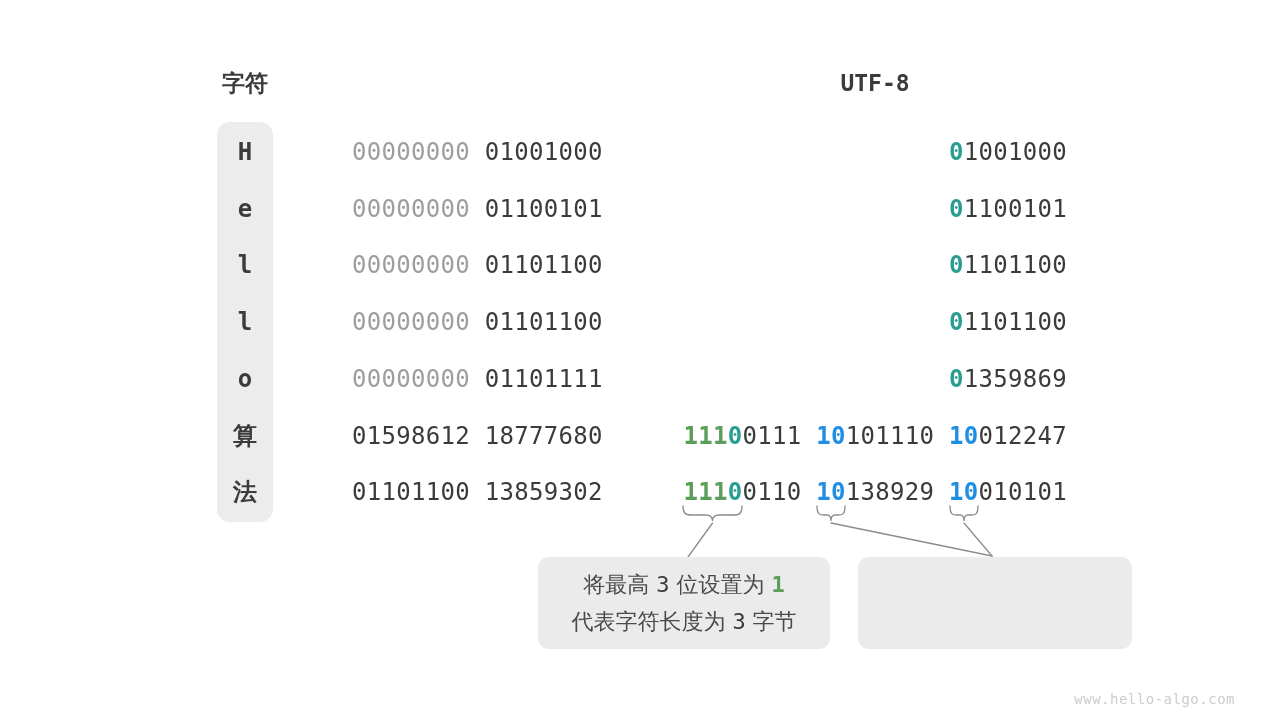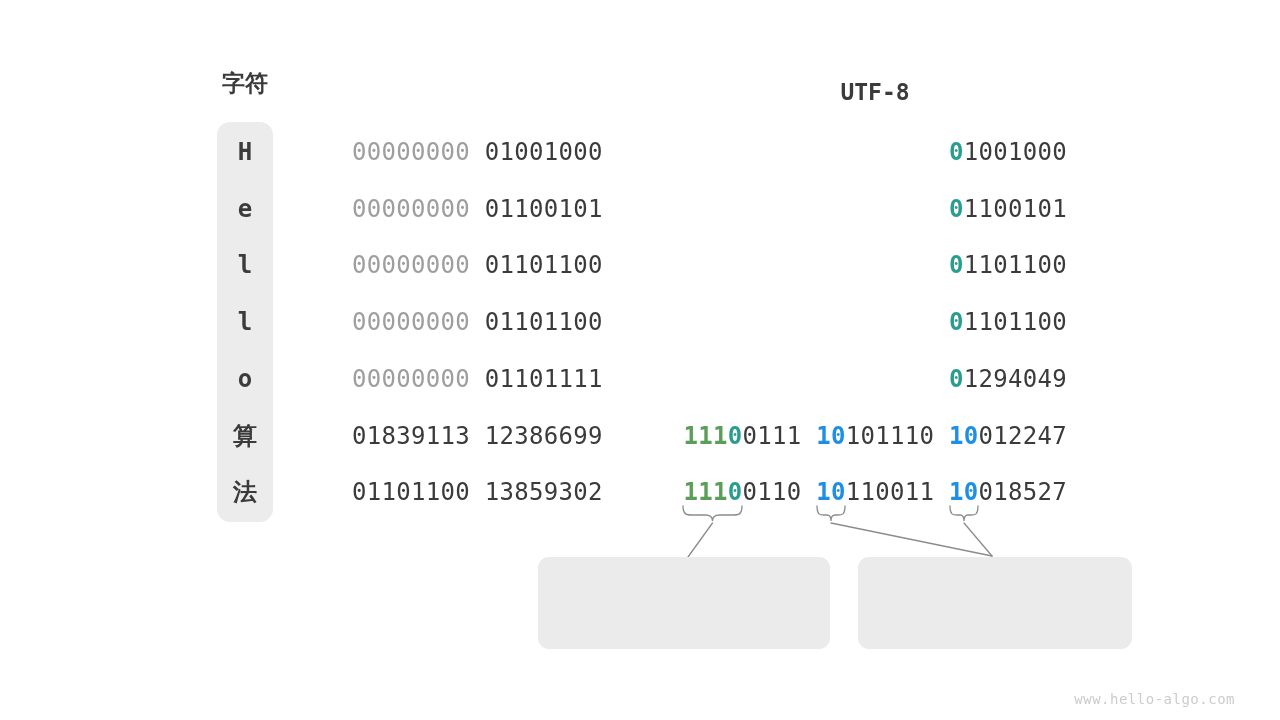--- a/index.html
+++ b/index.html
@@ -54,7 +54,7 @@
 <div id="canvas">
 
   <div class="hdr hdr-cjk" style="left:205px;width:80px;">字符</div>
-  <div class="hdr" style="left:795px;width:160px;margin-top:9px;">UTF-8</div>
+  <div class="hdr" style="left:795px;width:160px;">UTF-8</div>
 
   <div class="char-col-bg"></div>
 

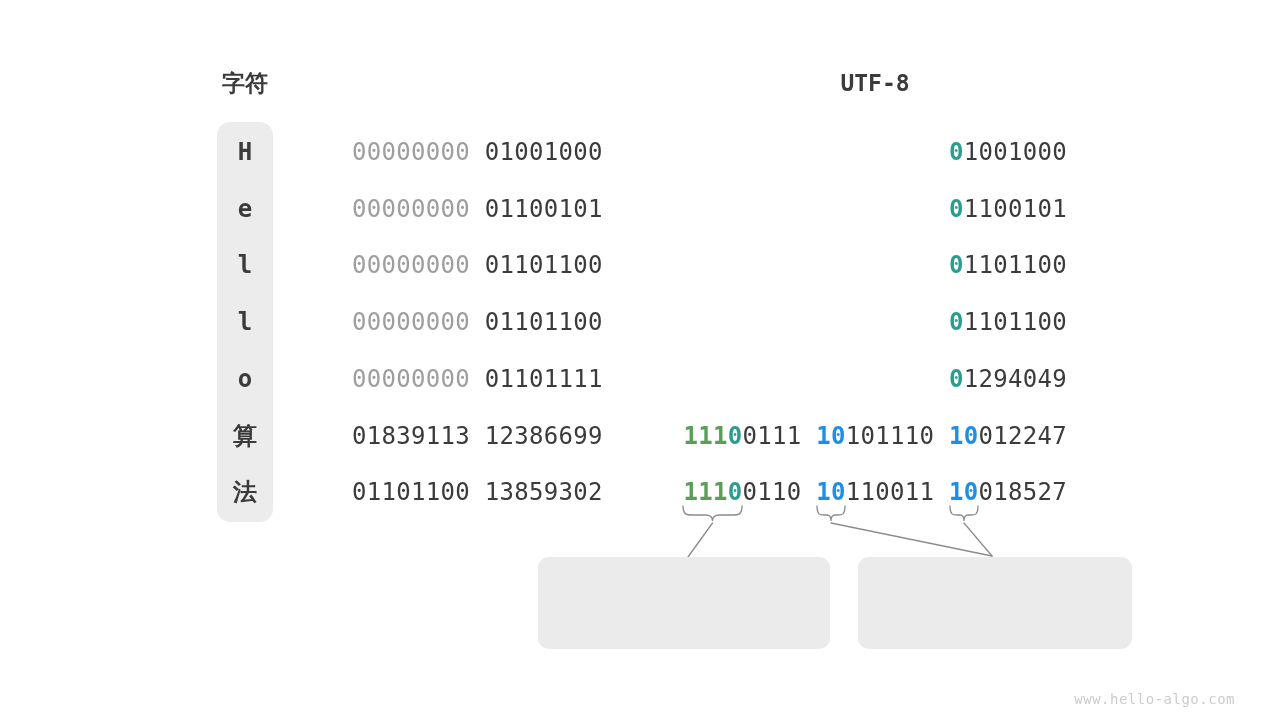--- a/index.html
+++ b/index.html
@@ -73,7 +73,7 @@
       <div class="bin-cell utf8-cell" style="top: 306px;"><span class="seg-teal">0</span><span class="seg-dark">1101100</span></div>
       <div class="char-cell" style="top: 363px;">o</div>
       <div class="bin-cell unicode-cell" style="top: 363px;"><span class="seg-gray">00000000</span> <span class="seg-dark">01101111</span></div>
-      <div class="bin-cell utf8-cell" style="top: 363px;"><span class="seg-teal">0</span><span class="seg-dark">1294049</span></div>
+      <div class="bin-cell utf8-cell" style="top: 363px;"><span class="seg-teal">0</span><span class="seg-dark">1359869</span></div>
       <div class="char-cell" style="top: 420px;">算</div>
       <div class="bin-cell unicode-cell" style="top: 420px;"><span class="seg-dark">01839113</span> <span class="seg-dark">12386699</span></div>
       <div class="bin-cell utf8-cell" style="top: 420px;"><span class="seg-green">111</span><span class="seg-teal">0</span><span class="seg-dark">0111</span> <span class="seg-blue">10</span><span class="seg-dark">101110</span> <span class="seg-blue">10</span><span class="seg-dark">012247</span></div>

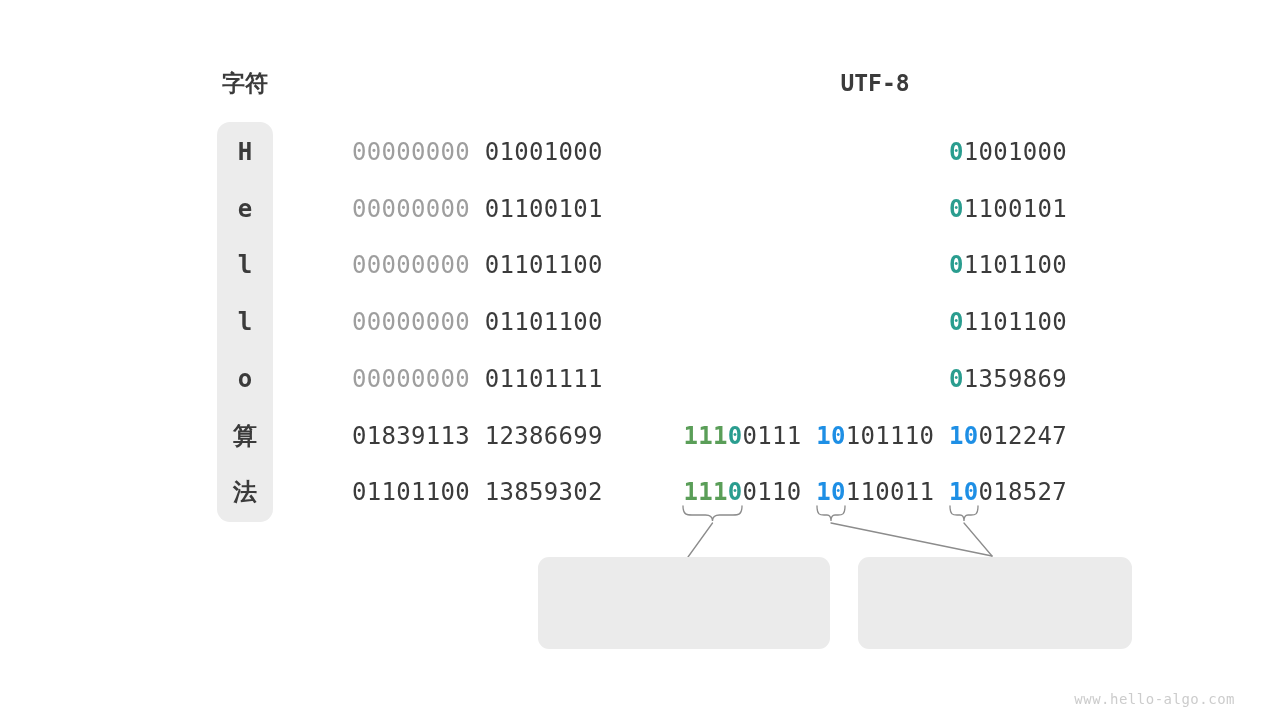--- a/index.html
+++ b/index.html
@@ -75,7 +75,7 @@
       <div class="bin-cell unicode-cell" style="top: 363px;"><span class="seg-gray">00000000</span> <span class="seg-dark">01101111</span></div>
       <div class="bin-cell utf8-cell" style="top: 363px;"><span class="seg-teal">0</span><span class="seg-dark">1359869</span></div>
       <div class="char-cell" style="top: 420px;">算</div>
-      <div class="bin-cell unicode-cell" style="top: 420px;"><span class="seg-dark">01839113</span> <span class="seg-dark">12386699</span></div>
+      <div class="bin-cell unicode-cell" style="top: 420px;"><span class="seg-dark">01598612</span> <span class="seg-dark">12386699</span></div>
       <div class="bin-cell utf8-cell" style="top: 420px;"><span class="seg-green">111</span><span class="seg-teal">0</span><span class="seg-dark">0111</span> <span class="seg-blue">10</span><span class="seg-dark">101110</span> <span class="seg-blue">10</span><span class="seg-dark">012247</span></div>
       <div class="char-cell" style="top: 476px;">法</div>
       <div class="bin-cell unicode-cell" style="top: 476px;"><span class="seg-dark">01101100</span> <span class="seg-dark">13859302</span></div>

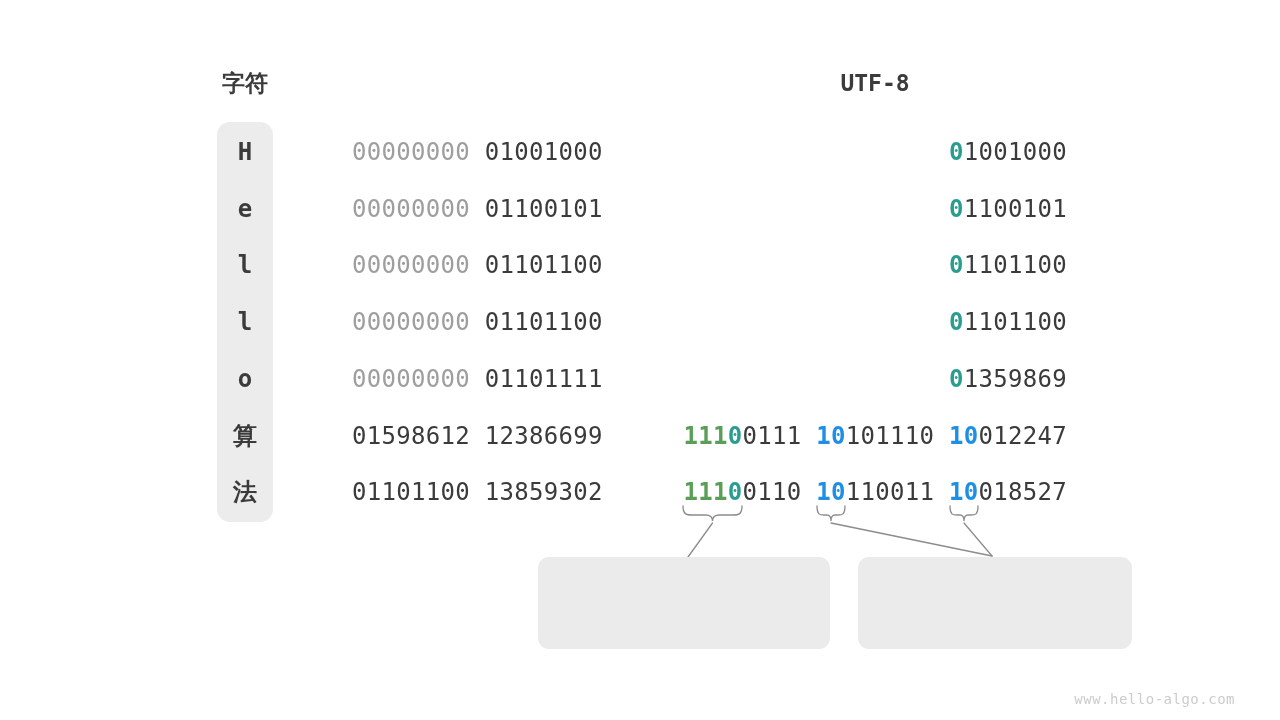--- a/index.html
+++ b/index.html
@@ -75,7 +75,7 @@
       <div class="bin-cell unicode-cell" style="top: 363px;"><span class="seg-gray">00000000</span> <span class="seg-dark">01101111</span></div>
       <div class="bin-cell utf8-cell" style="top: 363px;"><span class="seg-teal">0</span><span class="seg-dark">1359869</span></div>
       <div class="char-cell" style="top: 420px;">算</div>
-      <div class="bin-cell unicode-cell" style="top: 420px;"><span class="seg-dark">01598612</span> <span class="seg-dark">12386699</span></div>
+      <div class="bin-cell unicode-cell" style="top: 420px;"><span class="seg-dark">01598612</span> <span class="seg-dark">18777680</span></div>
       <div class="bin-cell utf8-cell" style="top: 420px;"><span class="seg-green">111</span><span class="seg-teal">0</span><span class="seg-dark">0111</span> <span class="seg-blue">10</span><span class="seg-dark">101110</span> <span class="seg-blue">10</span><span class="seg-dark">012247</span></div>
       <div class="char-cell" style="top: 476px;">法</div>
       <div class="bin-cell unicode-cell" style="top: 476px;"><span class="seg-dark">01101100</span> <span class="seg-dark">13859302</span></div>

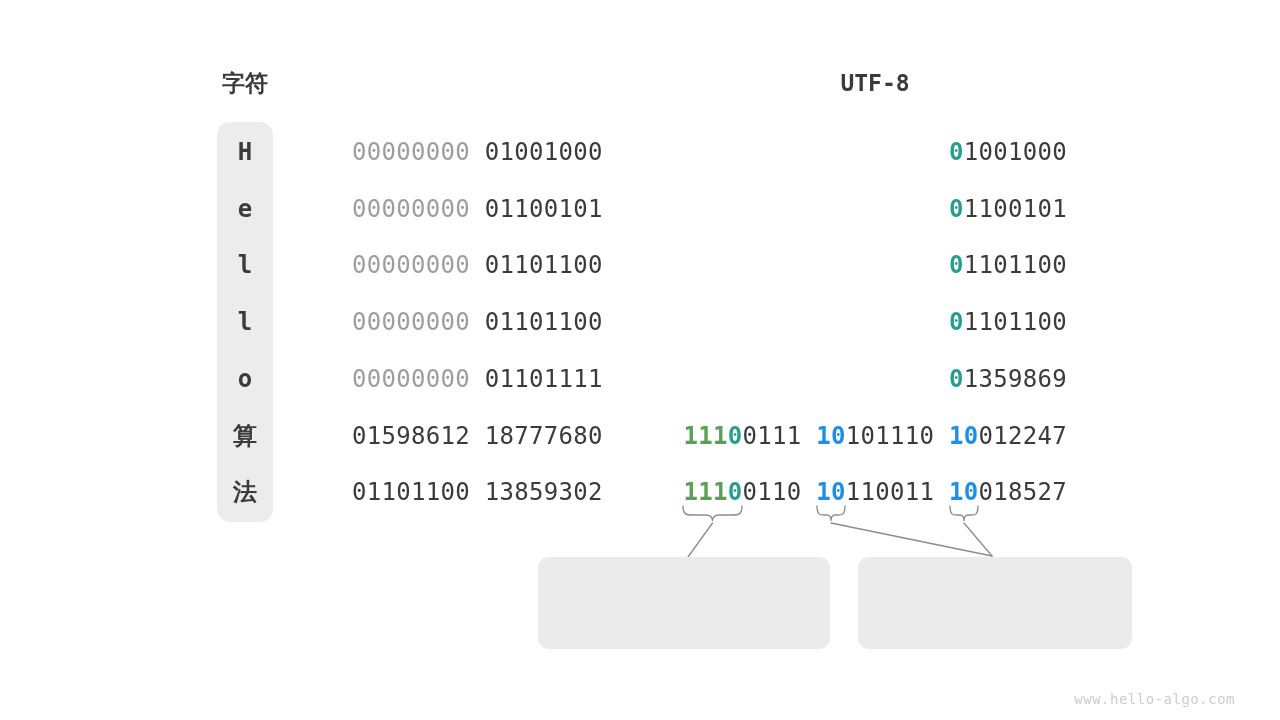--- a/index.html
+++ b/index.html
@@ -79,7 +79,7 @@
       <div class="bin-cell utf8-cell" style="top: 420px;"><span class="seg-green">111</span><span class="seg-teal">0</span><span class="seg-dark">0111</span> <span class="seg-blue">10</span><span class="seg-dark">101110</span> <span class="seg-blue">10</span><span class="seg-dark">012247</span></div>
       <div class="char-cell" style="top: 476px;">法</div>
       <div class="bin-cell unicode-cell" style="top: 476px;"><span class="seg-dark">01101100</span> <span class="seg-dark">13859302</span></div>
-      <div class="bin-cell utf8-cell" style="top: 476px;"><span class="seg-green">111</span><span class="seg-teal">0</span><span class="seg-dark">0110</span> <span class="seg-blue">10</span><span class="seg-dark">110011</span> <span class="seg-blue">10</span><span class="seg-dark">018527</span></div>
+      <div class="bin-cell utf8-cell" style="top: 476px;"><span class="seg-green">111</span><span class="seg-teal">0</span><span class="seg-dark">0110</span> <span class="seg-blue">10</span><span class="seg-dark">138929</span> <span class="seg-blue">10</span><span class="seg-dark">018527</span></div>
     </div>
 
   <svg class="overlay" width="1280" height="720" viewBox="0 0 1280 720">

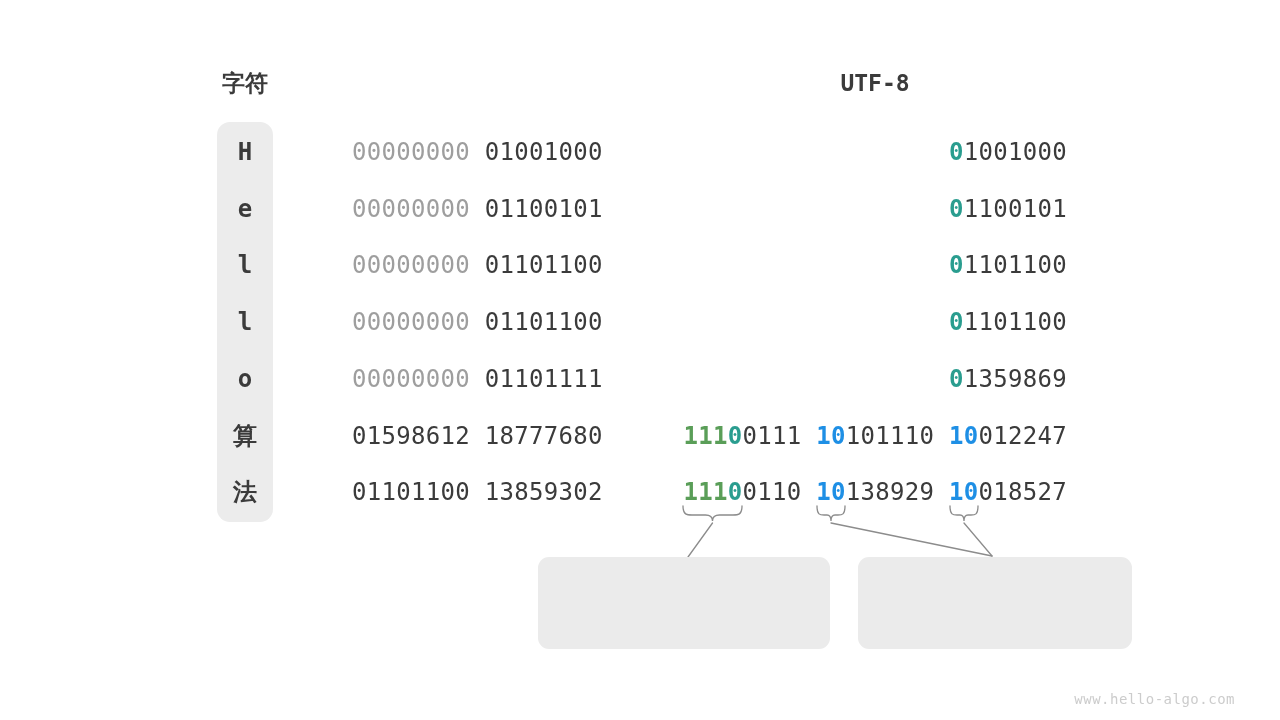--- a/index.html
+++ b/index.html
@@ -79,7 +79,7 @@
       <div class="bin-cell utf8-cell" style="top: 420px;"><span class="seg-green">111</span><span class="seg-teal">0</span><span class="seg-dark">0111</span> <span class="seg-blue">10</span><span class="seg-dark">101110</span> <span class="seg-blue">10</span><span class="seg-dark">012247</span></div>
       <div class="char-cell" style="top: 476px;">法</div>
       <div class="bin-cell unicode-cell" style="top: 476px;"><span class="seg-dark">01101100</span> <span class="seg-dark">13859302</span></div>
-      <div class="bin-cell utf8-cell" style="top: 476px;"><span class="seg-green">111</span><span class="seg-teal">0</span><span class="seg-dark">0110</span> <span class="seg-blue">10</span><span class="seg-dark">138929</span> <span class="seg-blue">10</span><span class="seg-dark">018527</span></div>
+      <div class="bin-cell utf8-cell" style="top: 476px;"><span class="seg-green">111</span><span class="seg-teal">0</span><span class="seg-dark">0110</span> <span class="seg-blue">10</span><span class="seg-dark">138929</span> <span class="seg-blue">10</span><span class="seg-dark">010101</span></div>
     </div>
 
   <svg class="overlay" width="1280" height="720" viewBox="0 0 1280 720">

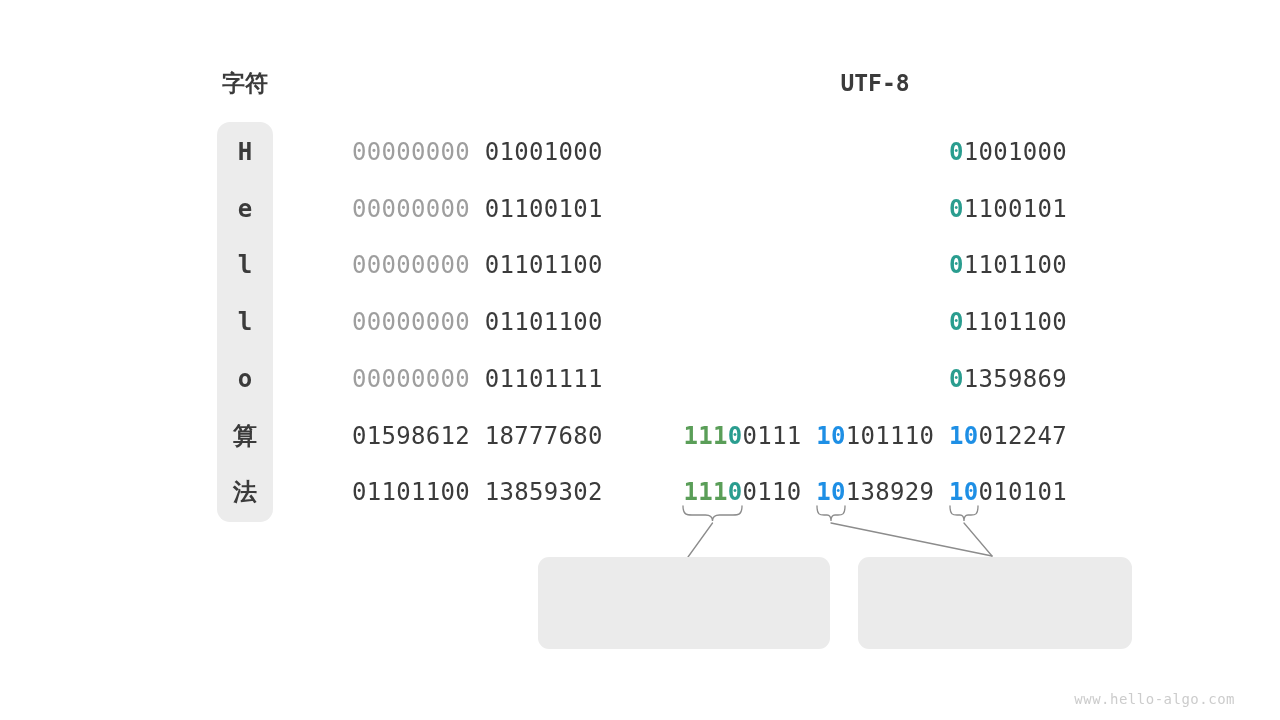--- a/index.html
+++ b/index.html
@@ -94,6 +94,7 @@
   </svg>
 
   <div class="callout" style="left:538px;width:292px;">
+    <div class="line"><span>将最高 </span><span class="num">3</span><span> 位设置为 </span><span class="num-green">1</span></div>
   </div>
   <div class="callout" style="left:858px;width:274px;">
   </div>

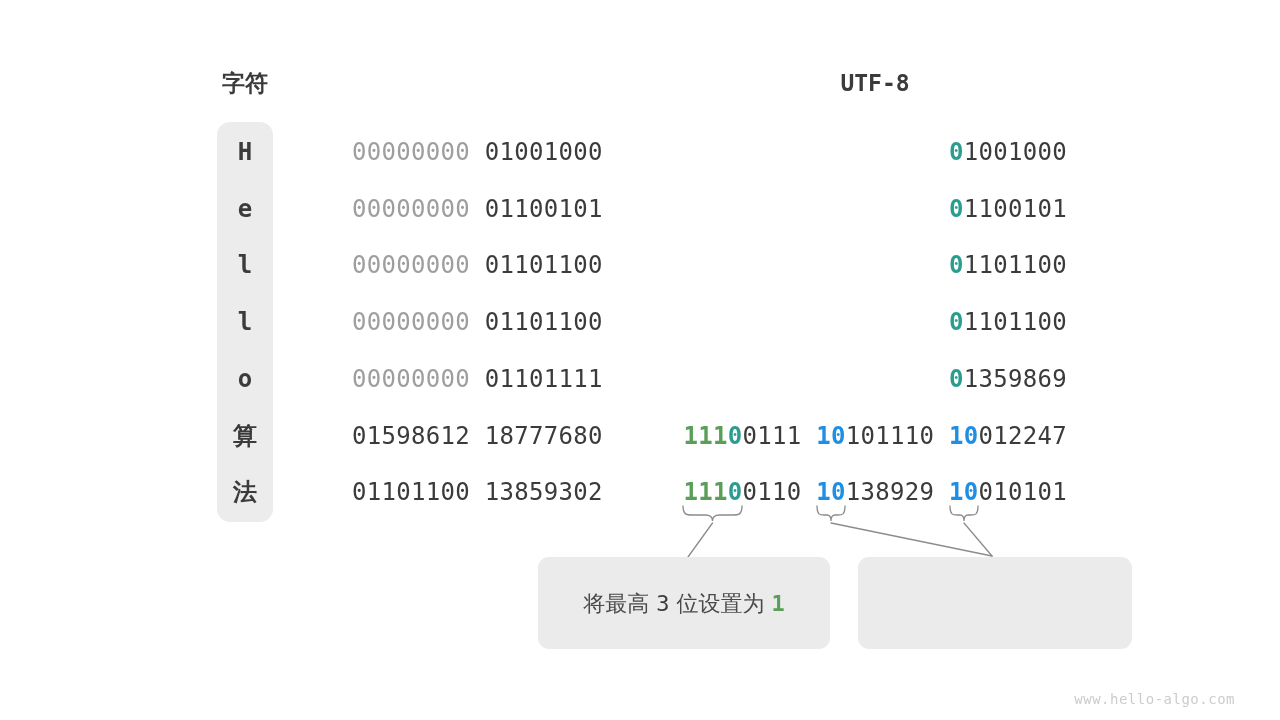--- a/index.html
+++ b/index.html
@@ -95,6 +95,7 @@
 
   <div class="callout" style="left:538px;width:292px;">
     <div class="line"><span>将最高 </span><span class="num">3</span><span> 位设置为 </span><span class="num-green">1</span></div>
+    <div class="line"><span>代表字符长度为 </span><span class="num">3</span><span> 字节</span></div>
   </div>
   <div class="callout" style="left:858px;width:274px;">
   </div>

